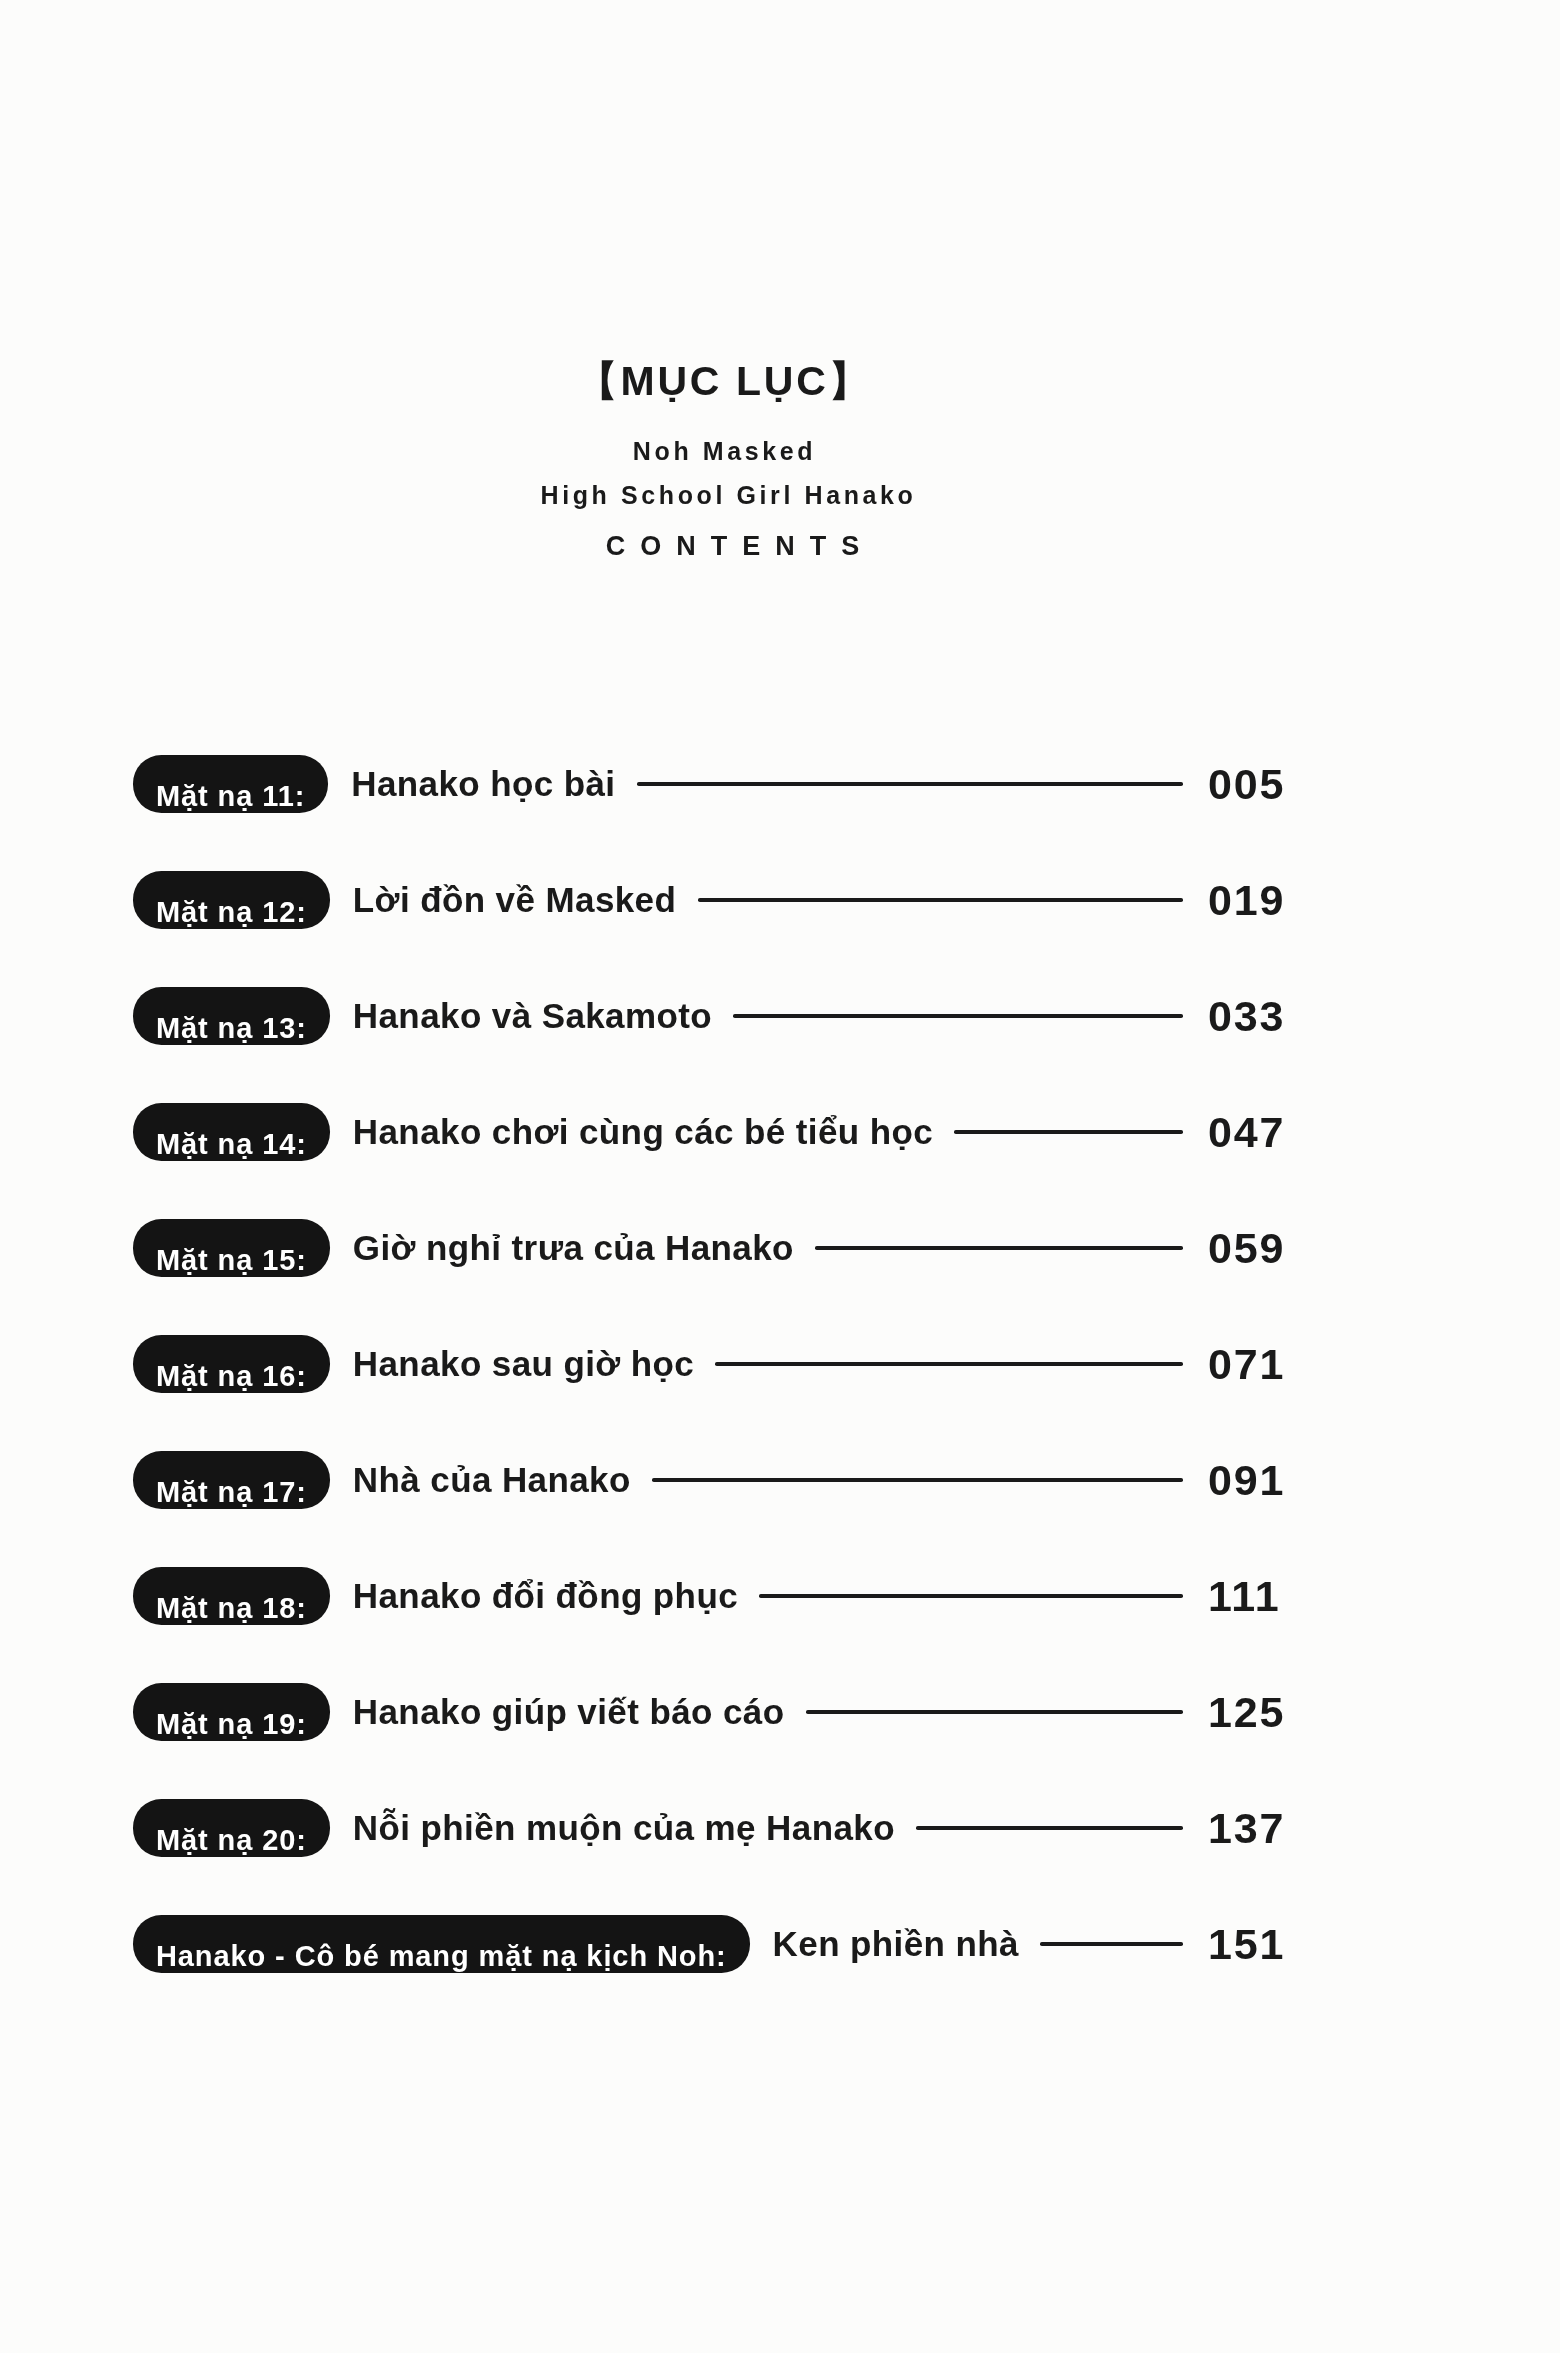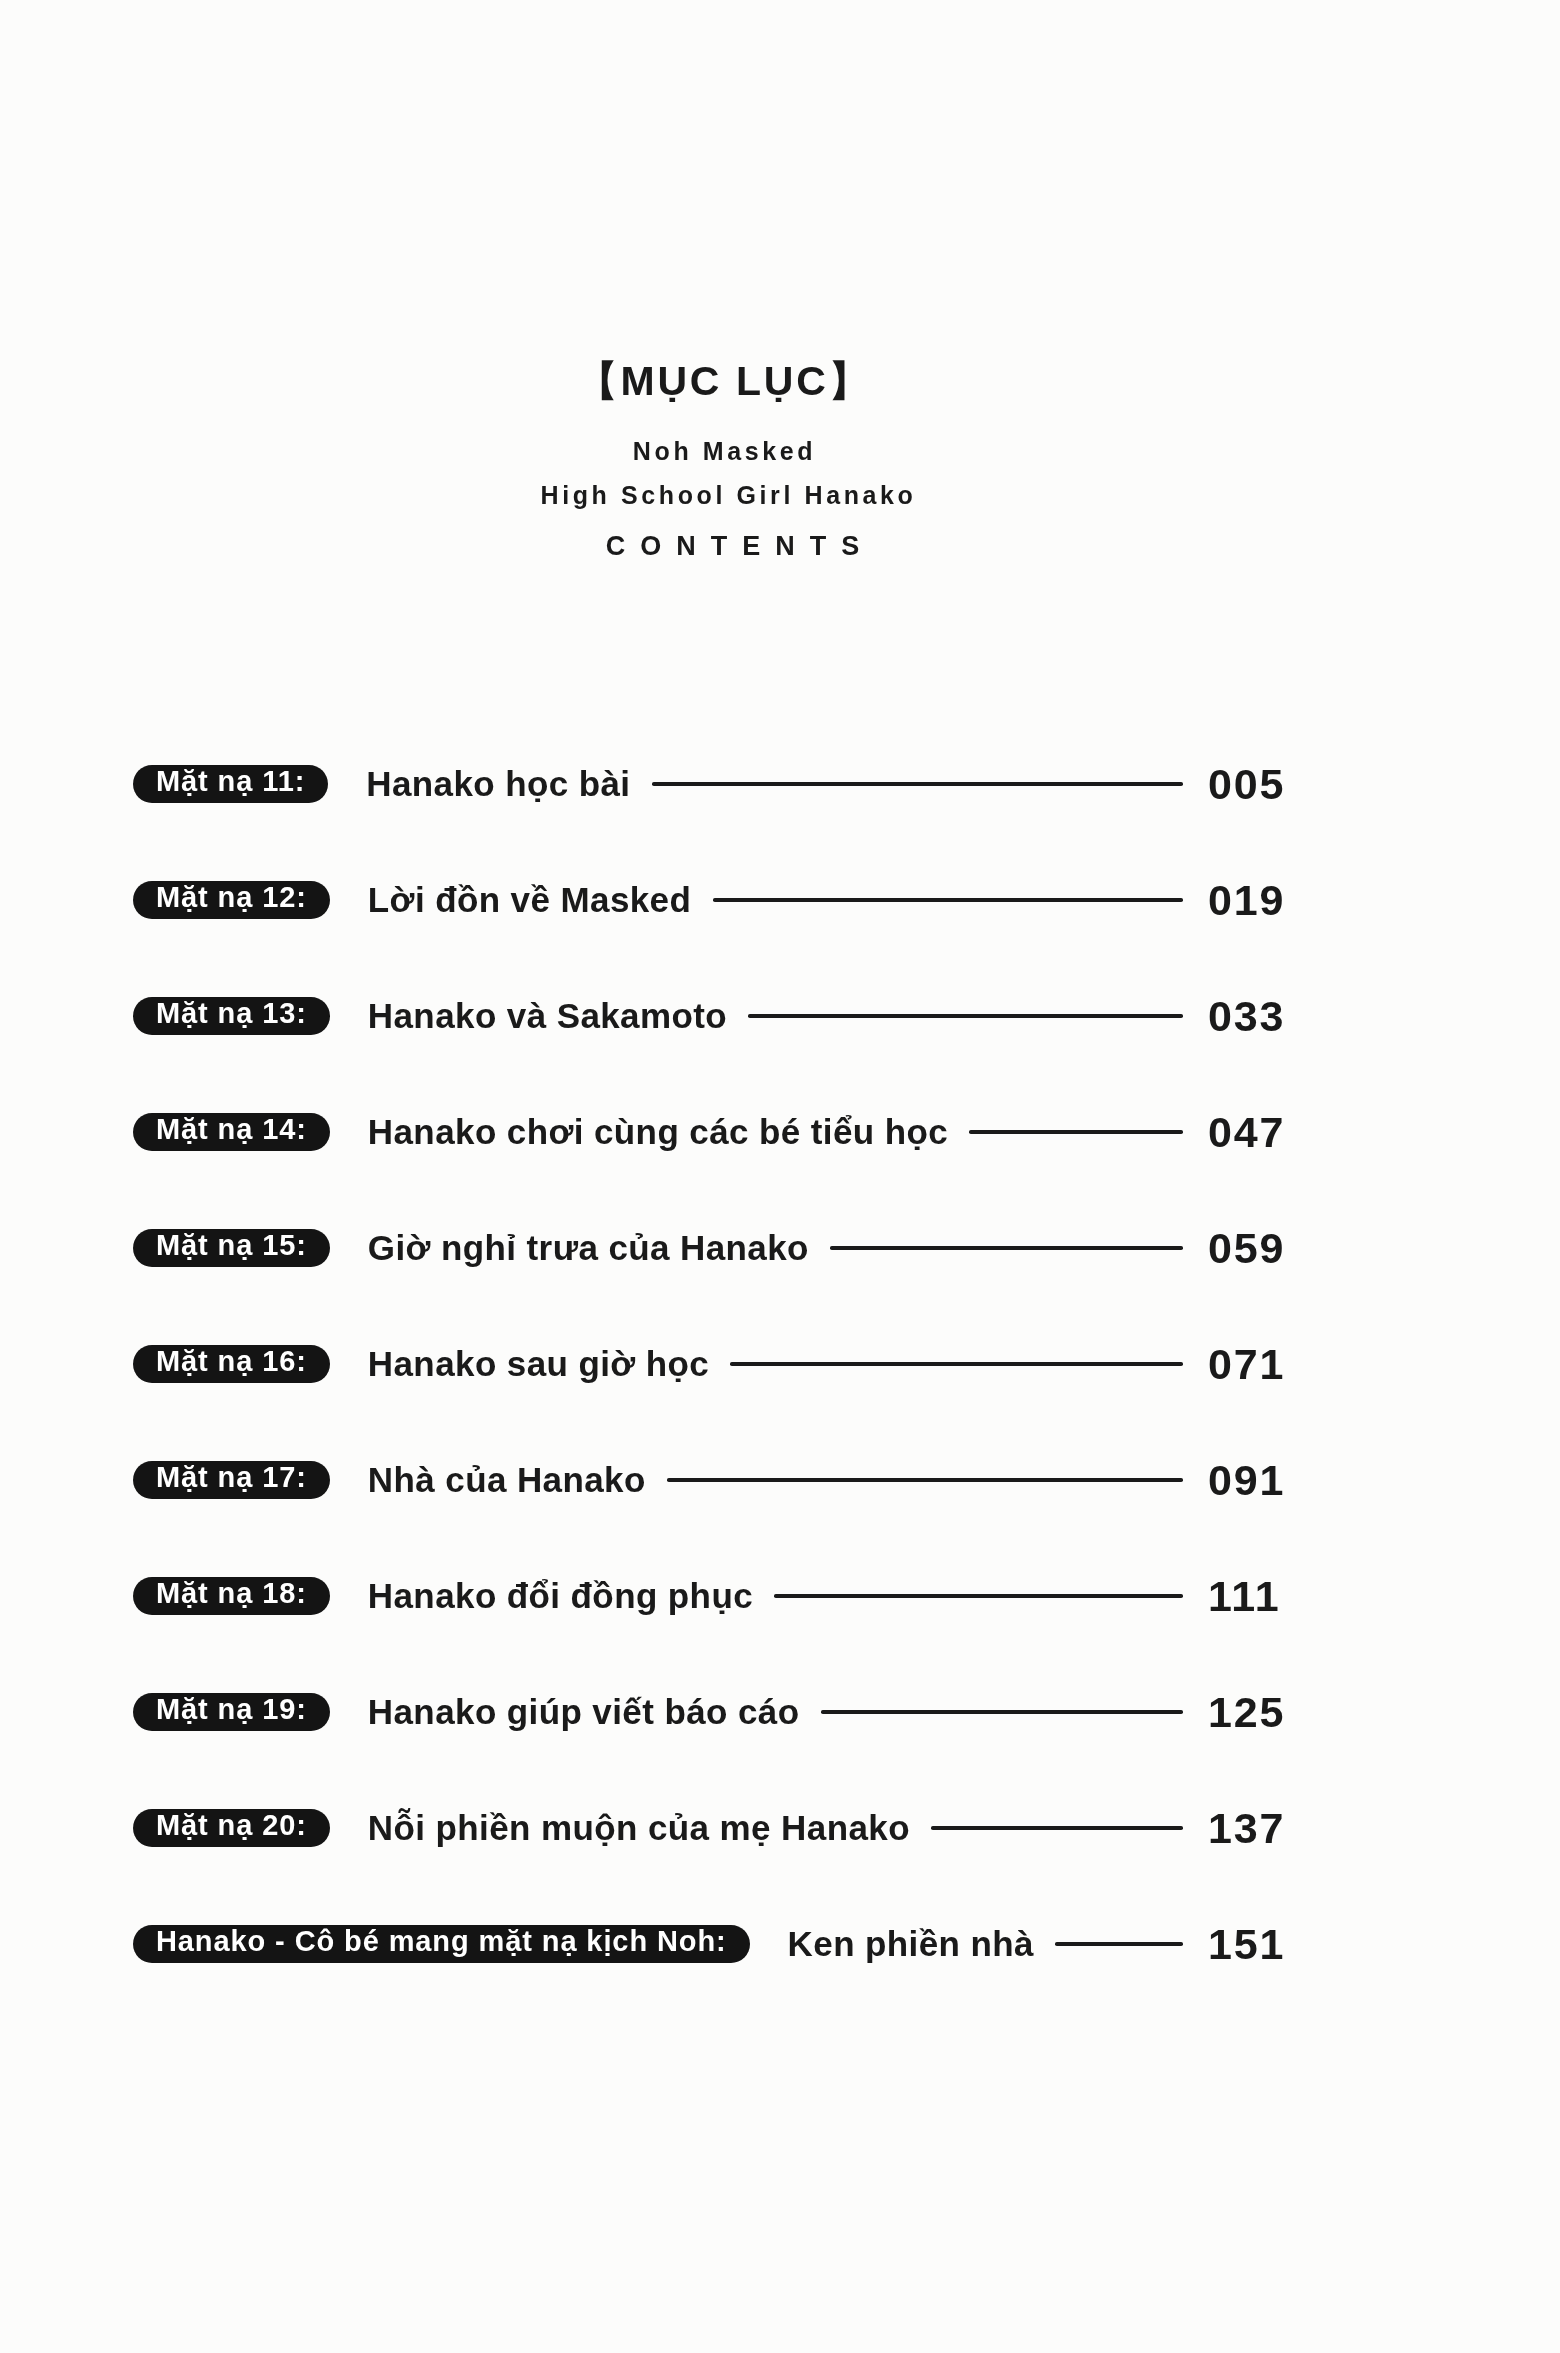--- a/index.html
+++ b/index.html
@@ -71,8 +71,8 @@
   .badge {
     flex: 0 0 auto;
     display: flex;
-    align-items: flex-start;
-    height: 38px;
+    align-items: flex-end;
+    height: 58px;
     padding: 0 23px;
     background: var(--badge-bg);
     color: var(--badge-fg);

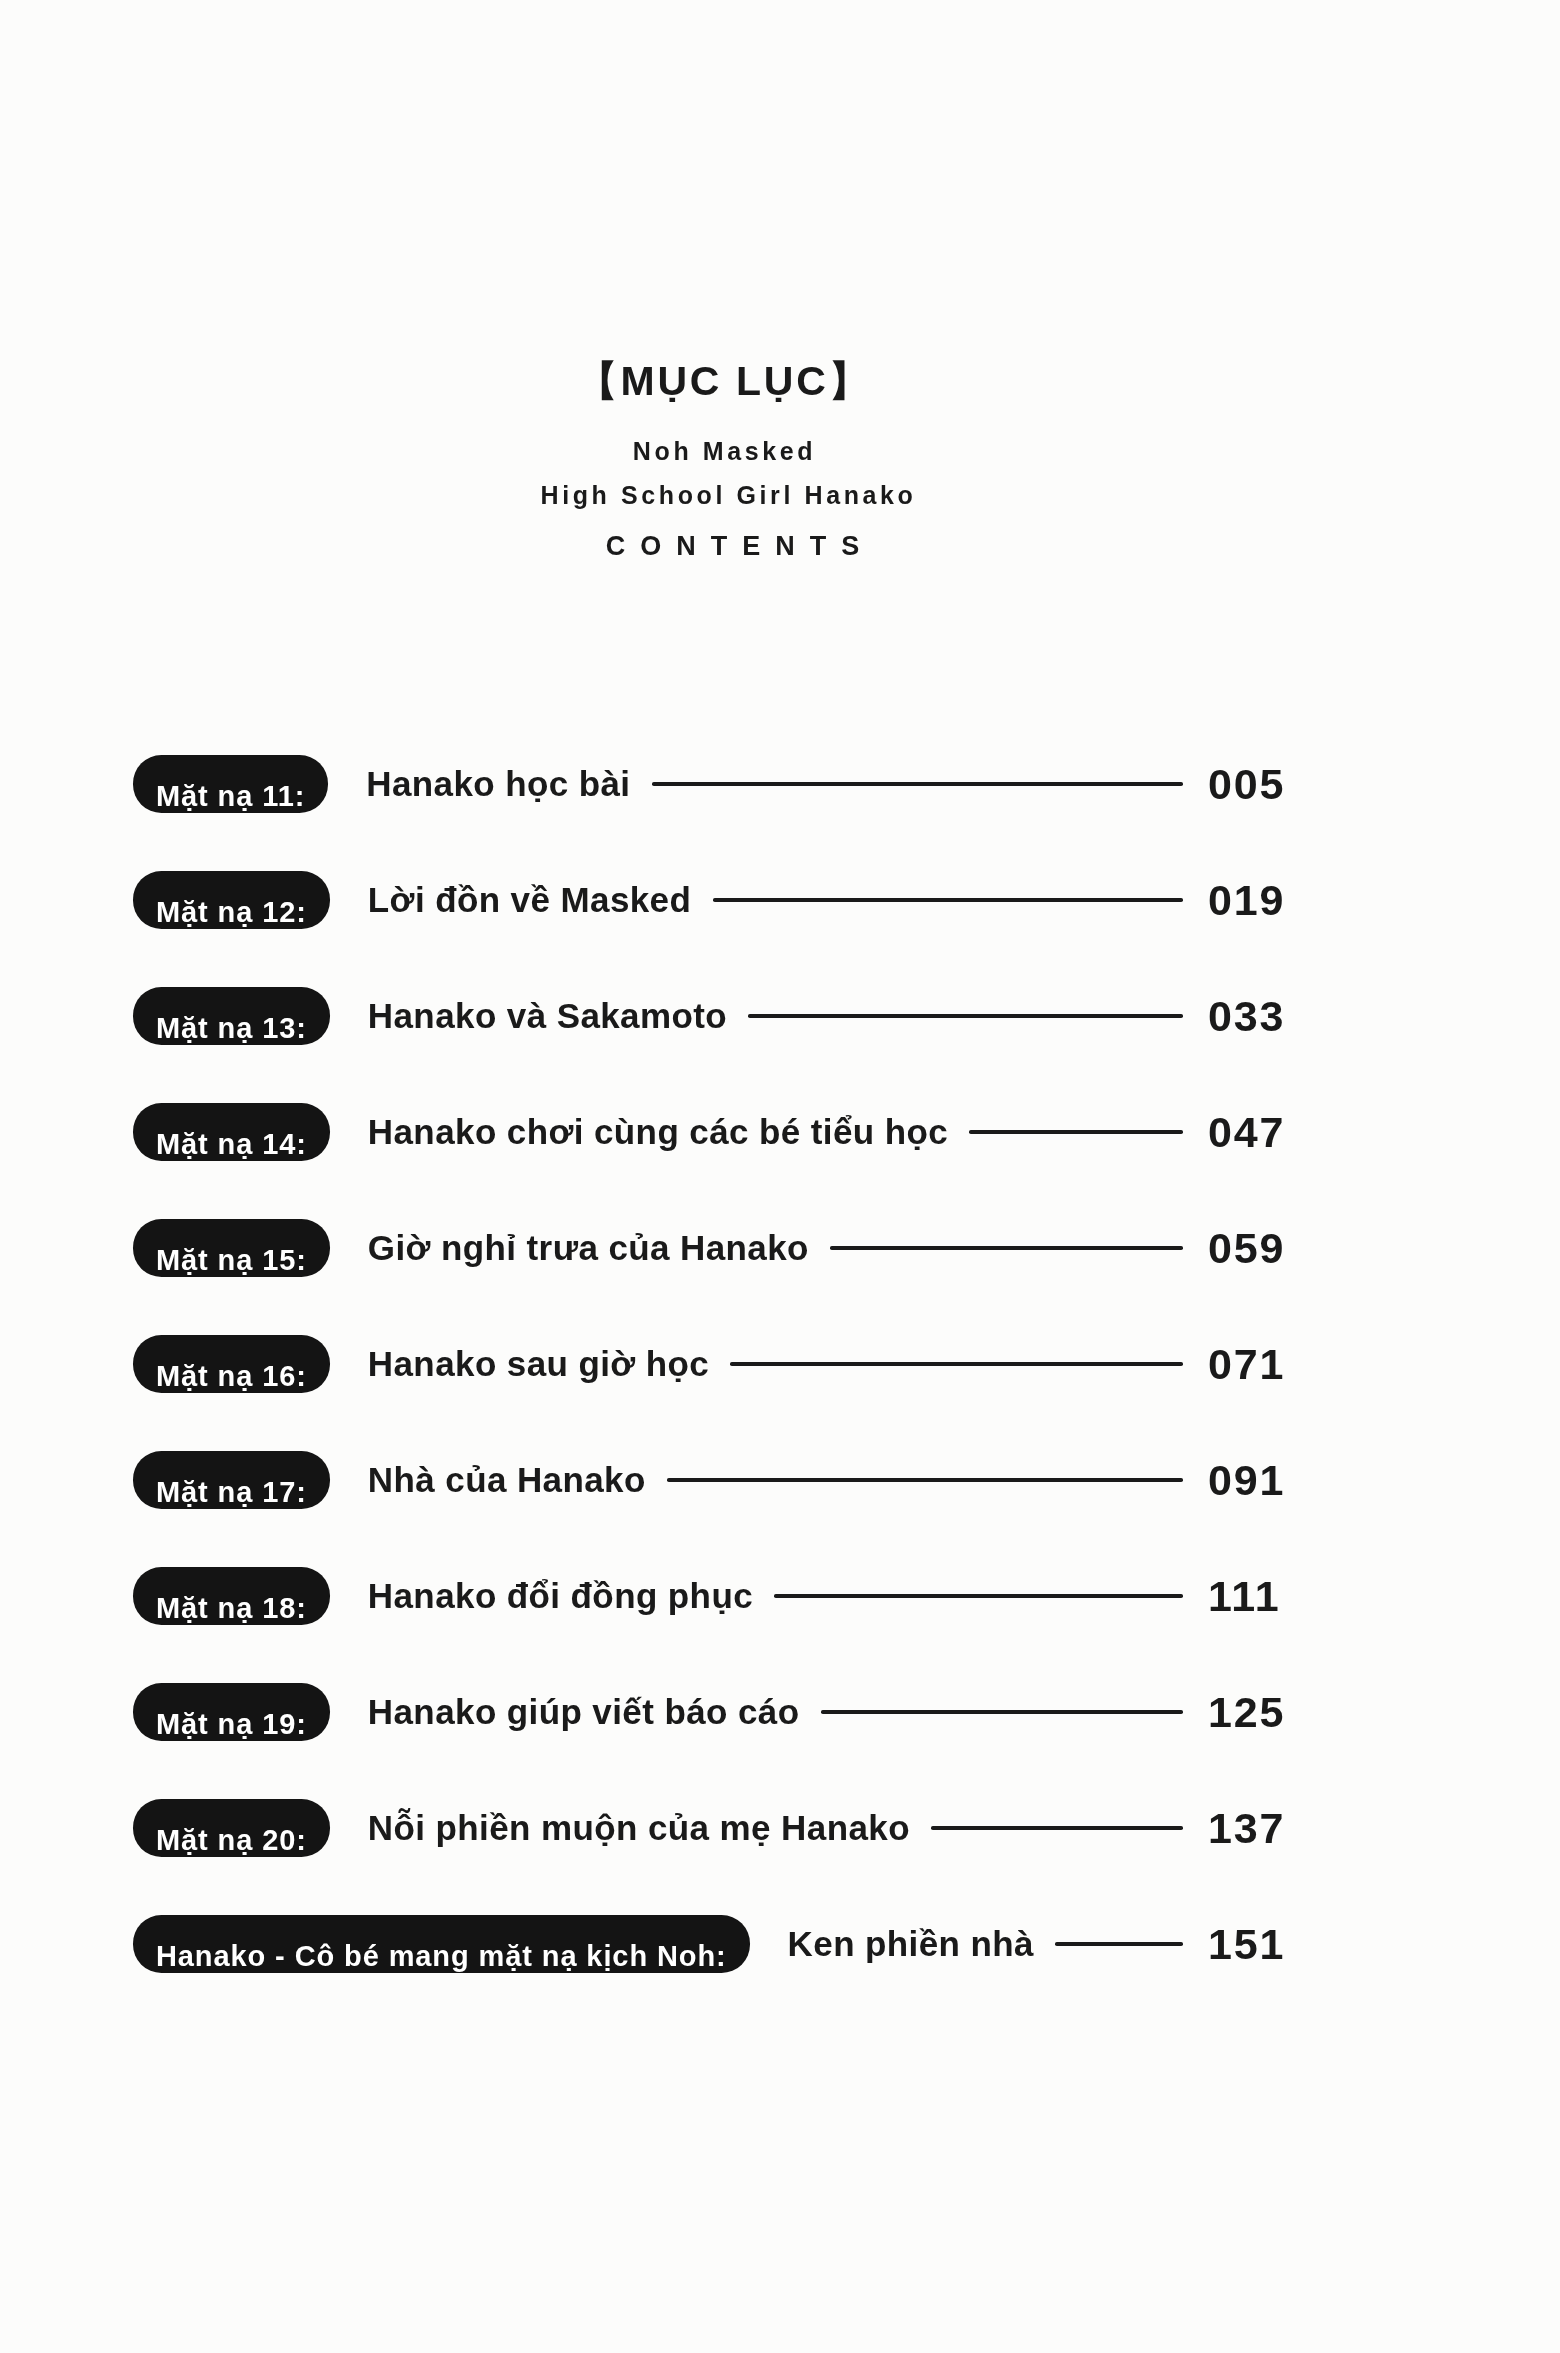--- a/index.html
+++ b/index.html
@@ -84,7 +84,7 @@
   }
   .chapter-title {
     flex: 0 0 auto;
-    margin-left: 38px;
+    margin-left: 23px;
     font-size: 35px;
     font-weight: bold;
     letter-spacing: 0.4px;

